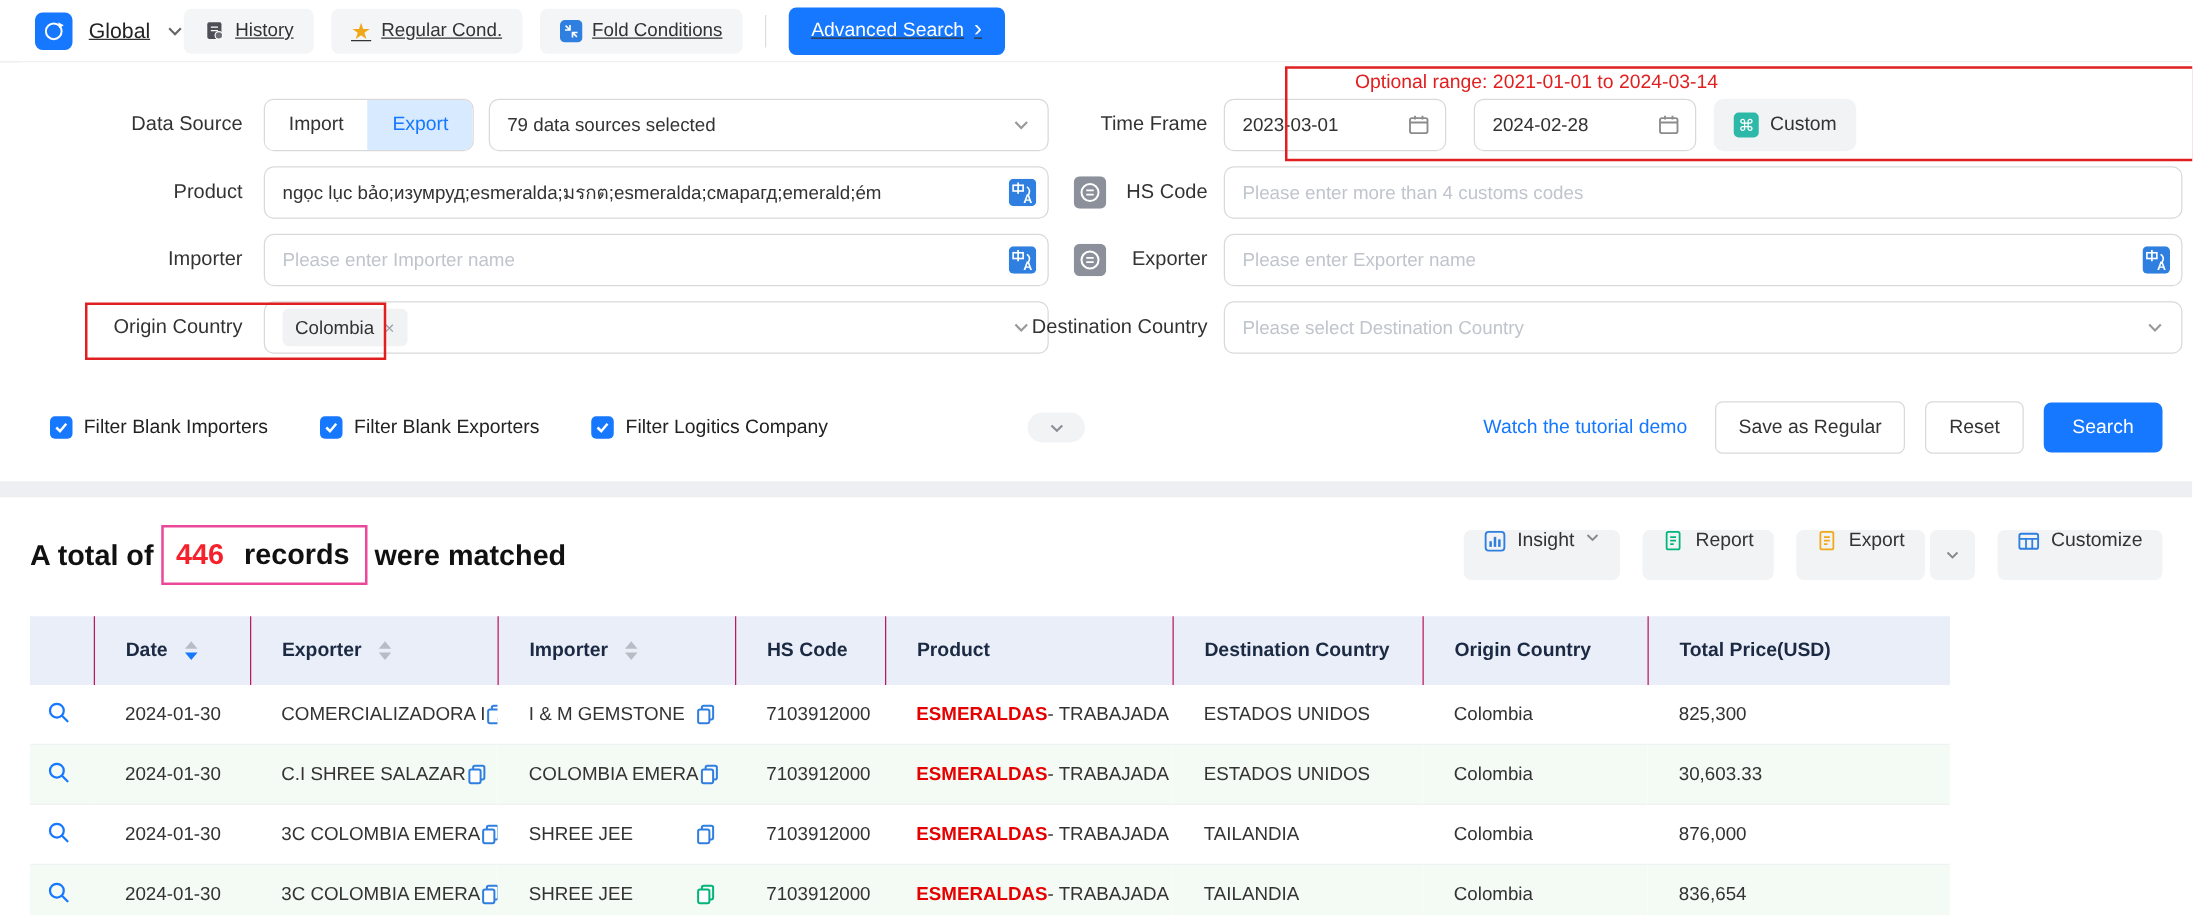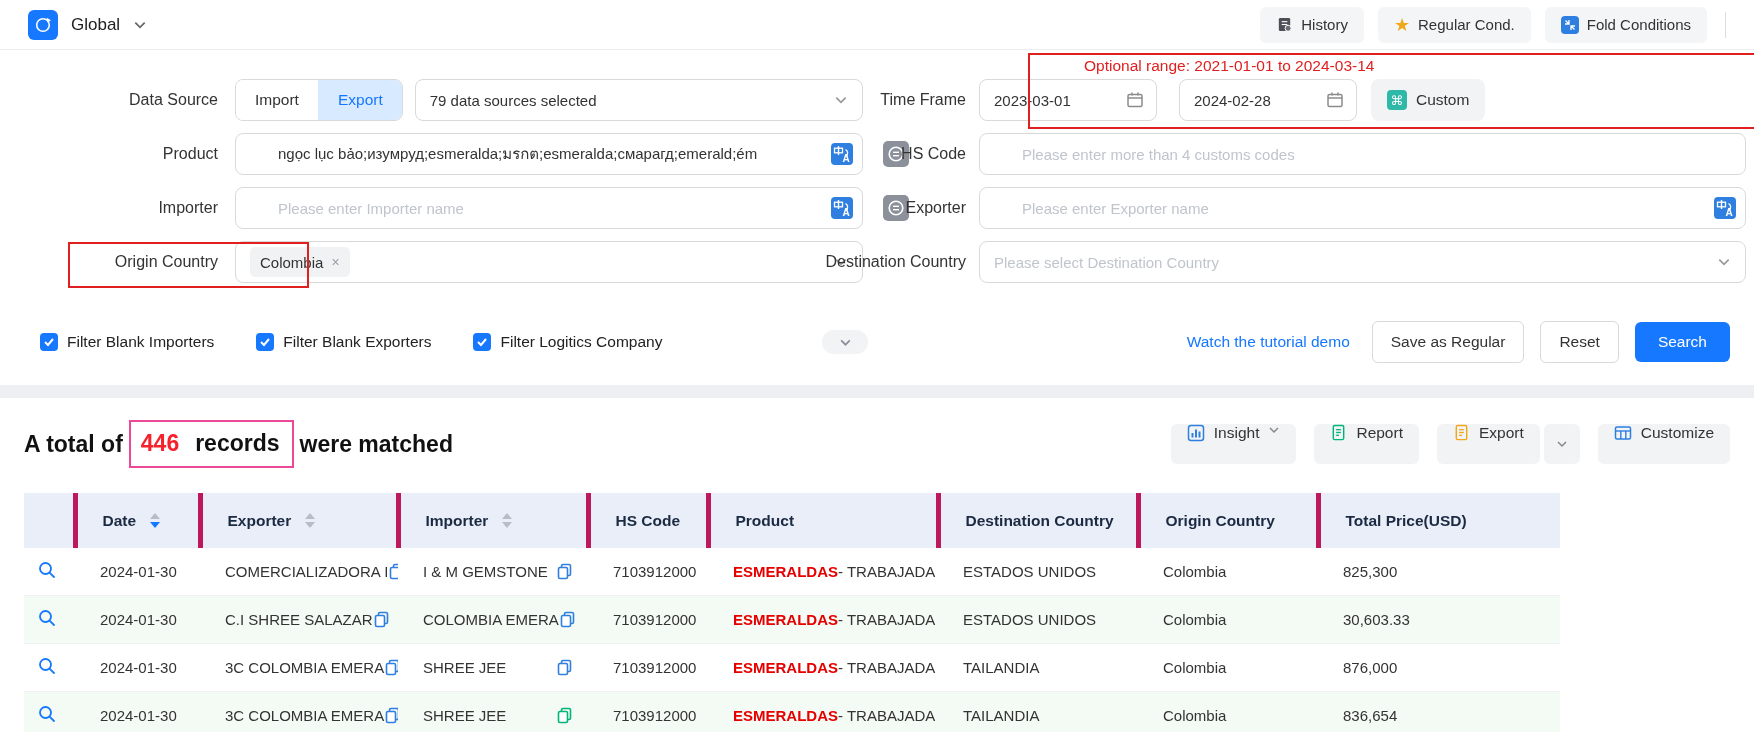--- a/index.html
+++ b/index.html
@@ -7,7 +7,7 @@
 
   
   .topbar{position:absolute;top:0;left:0;right:0;height:50px;border-bottom:1px solid #ececec;
-    display:flex;align-items:center;justify-content:space-between;padding:0 24px 0 28px;box-sizing:border-box;background:#fff;}
+    display:flex;align-items:center;justify-content:flex-start;padding:0 24px 0 28px;box-sizing:border-box;background:#fff;text-decoration:underline;}
   .brand{display:flex;align-items:center;gap:13px;}
   .logo{width:30px;height:30px;border-radius:6px;background:#1677ff;display:flex;align-items:center;justify-content:center;flex:none;}
   .brand-name{font-size:17px;color:#222;}

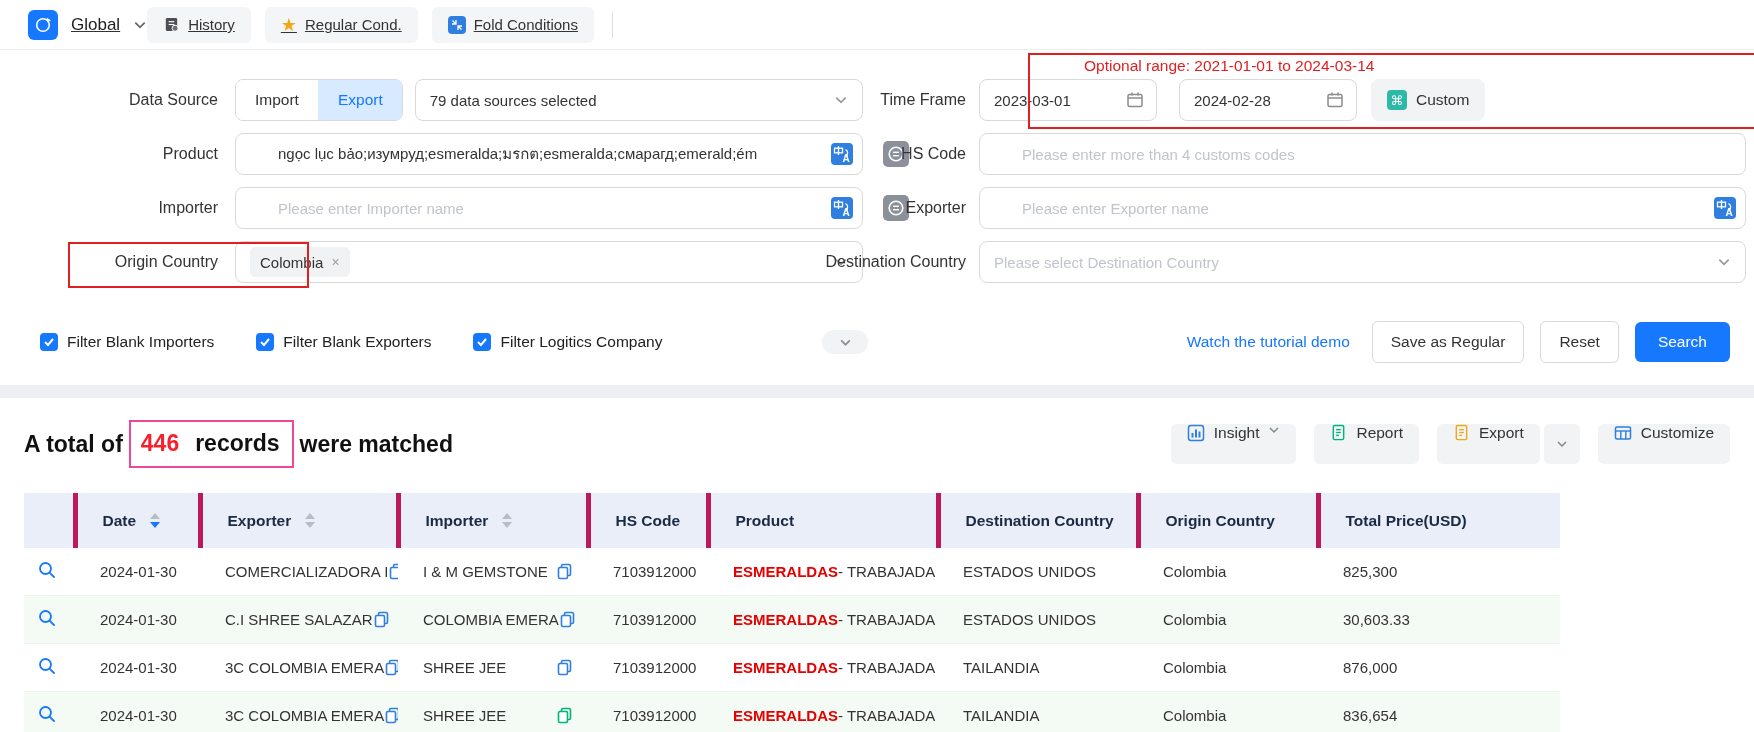--- a/index.html
+++ b/index.html
@@ -146,6 +146,10 @@
         <span>Fold Conditions</span>
       </div>
       <div class="tb-divider"></div>
+      <div class="adv-btn">
+        <span>Advanced Search</span>
+        <span class="adv-arrow">›</span>
+      </div>
     </div>
   </div>
 

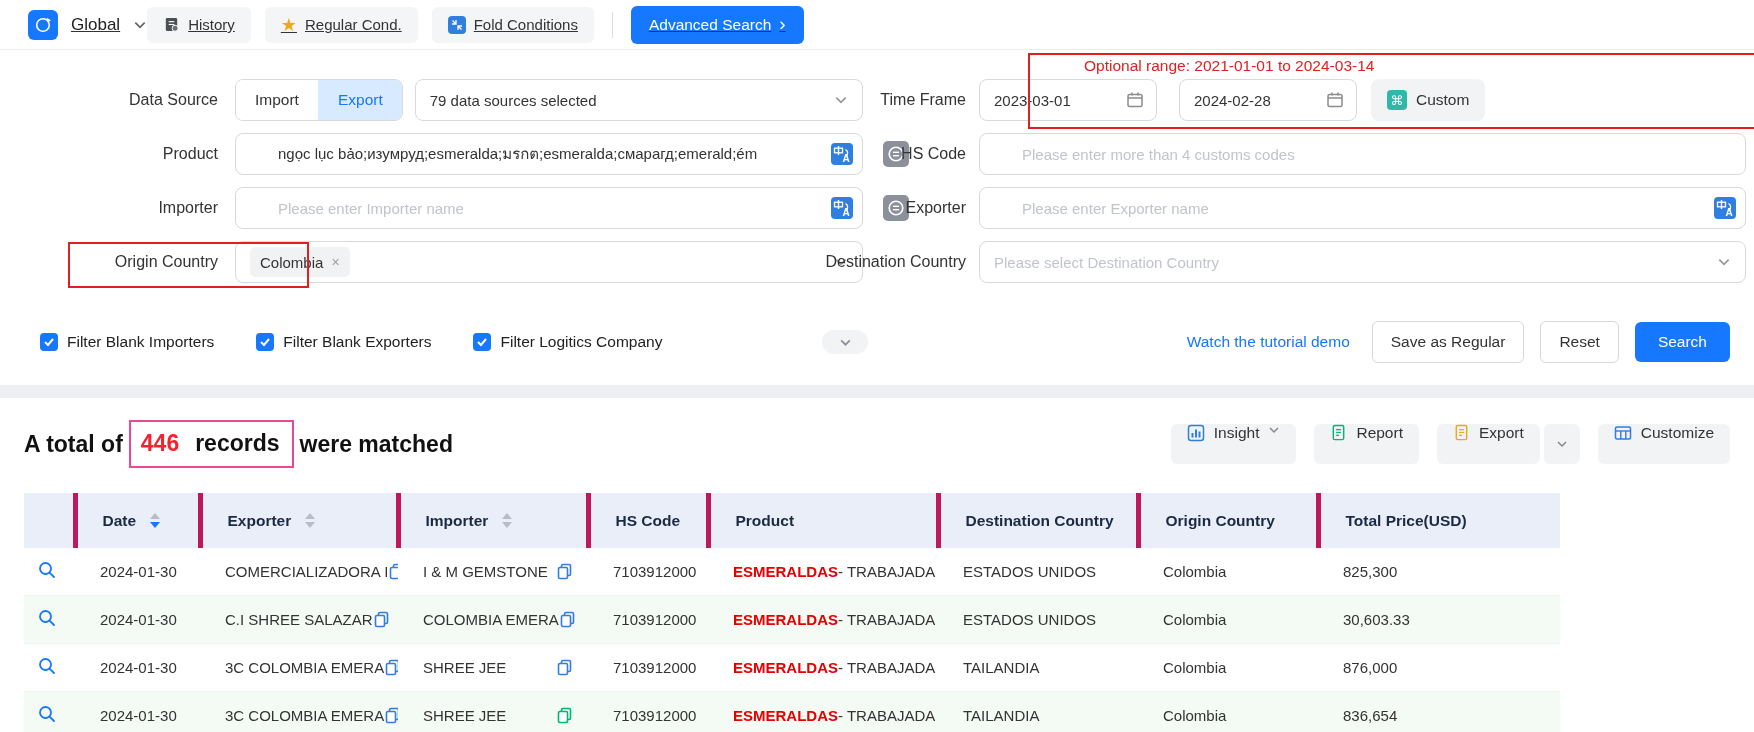--- a/index.html
+++ b/index.html
@@ -24,7 +24,7 @@
   .frow{position:absolute;left:0;height:44px;display:flex;align-items:center;width:100%;}
   .r1{top:28px;} .r2{top:82px;} .r3{top:136px;} .r4{top:190px;}
   .flabel{flex:none;text-align:right;font-size:16px;color:#333;}
-  .col-left .flabel{width:178px;margin-left:24px;}
+  .col-left .flabel{width:178px;}
   .col-right .flabel{width:142px;}
   .ffield{margin-left:17px;position:relative;display:flex;align-items:center;}
   .col-left .ffield{width:628px;}

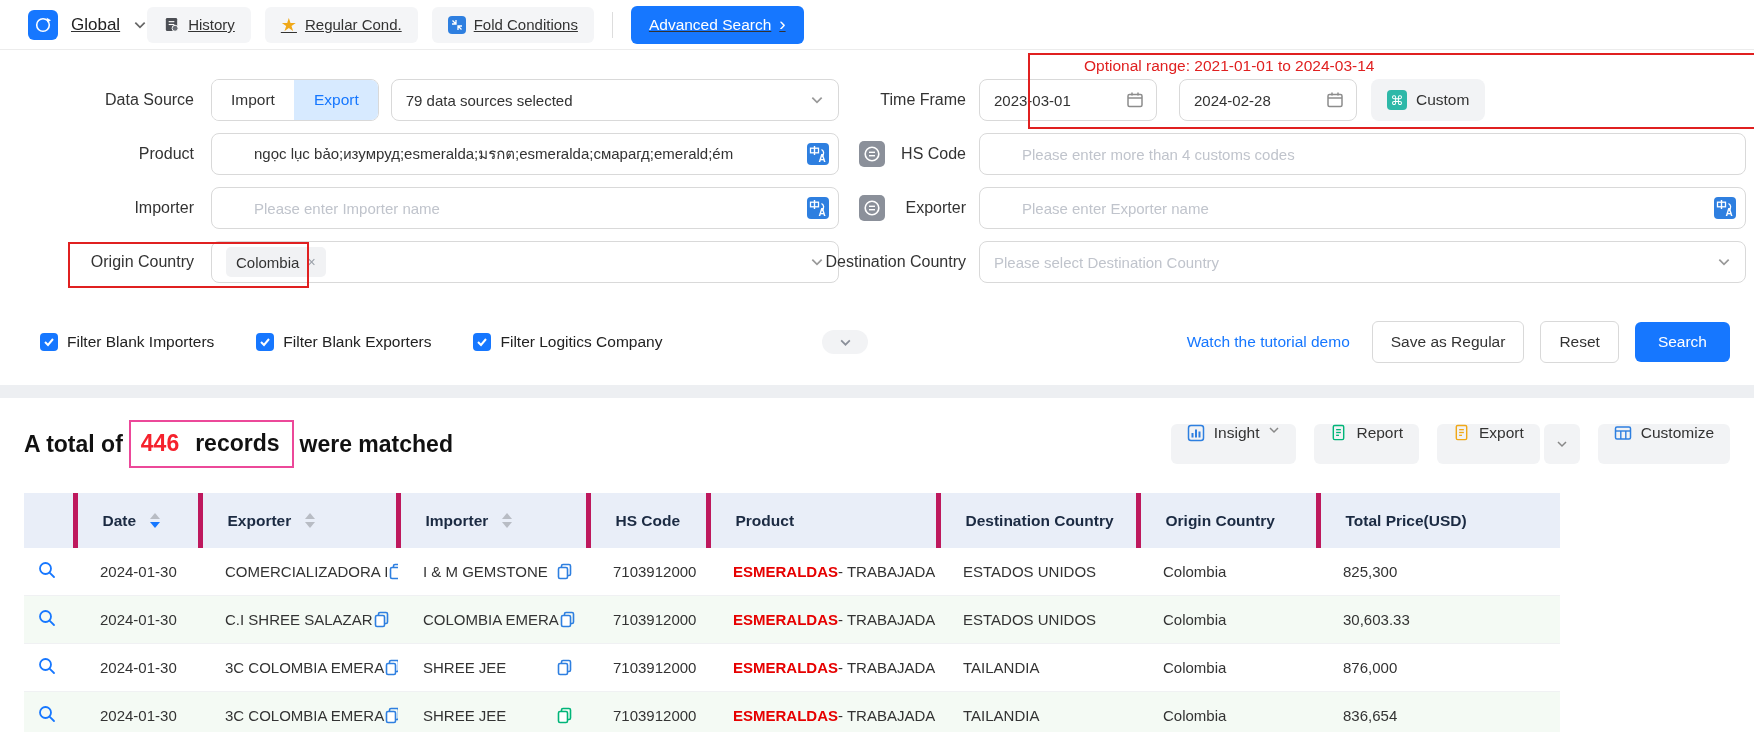--- a/index.html
+++ b/index.html
@@ -32,7 +32,7 @@
 
   .inputbox{height:42px;border:1px solid #d9d9d9;border-radius:8px;box-sizing:border-box;display:flex;align-items:center;
     padding:0 14px;font-size:15px;background:#fff;position:relative;width:100%;}
-  .inputbox input{border:none;outline:none;flex:1;font:inherit;color:#333;padding:0;background:transparent;min-width:0;margin-left:28px;}
+  .inputbox input{border:none;outline:none;flex:1;font:inherit;color:#333;padding:0;background:transparent;min-width:0;}
   .inputbox input::placeholder{color:#c0c4cc;}
   .pad-ic input{padding-right:30px;}
   .trans-ic{position:absolute;right:9px;top:50%;transform:translateY(-50%);display:flex;}

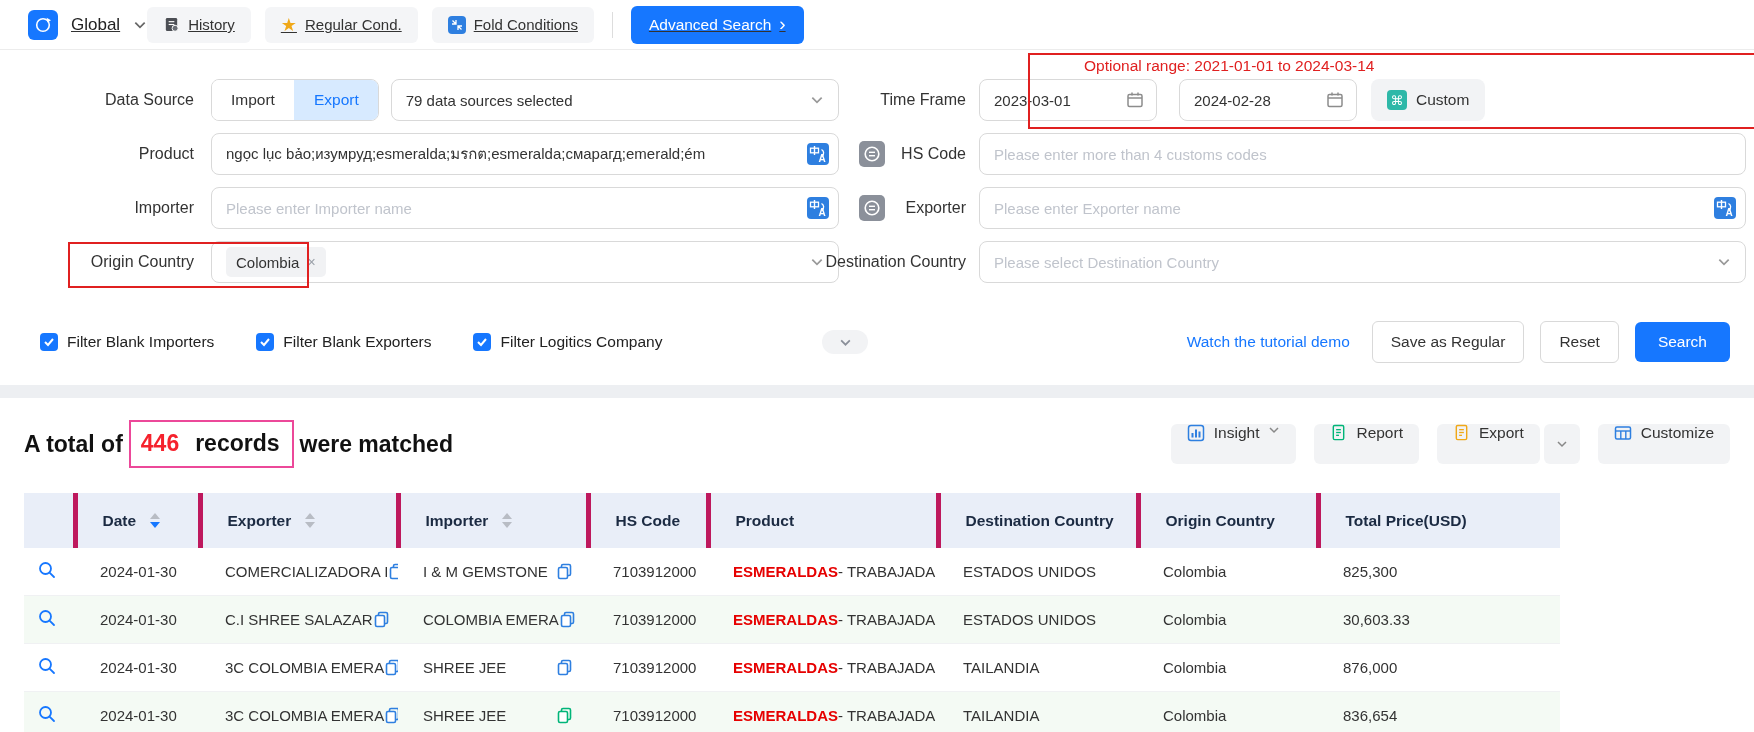--- a/index.html
+++ b/index.html
@@ -82,7 +82,7 @@
   .table-wrap{position:absolute;top:95px;left:24px;width:1536px;}
   table{border-collapse:collapse;table-layout:fixed;width:1536px;}
   thead th{height:55px;background:#e9eef8;font-size:15.5px;color:#1b2a42;text-align:left;padding:0 0 0 25px;
-    border-right:5px solid #be185d;box-sizing:border-box;font-weight:bold;}
+    border-right:1px solid #be185d;box-sizing:border-box;font-weight:bold;}
   thead th:last-child{border-right:none;}
   thead th.c0{padding-left:0;}
   .th-inner{display:flex;align-items:center;gap:14px;}

